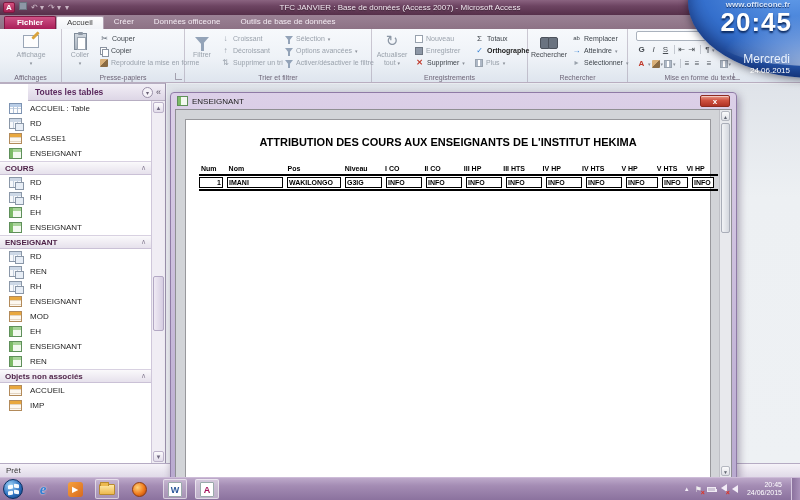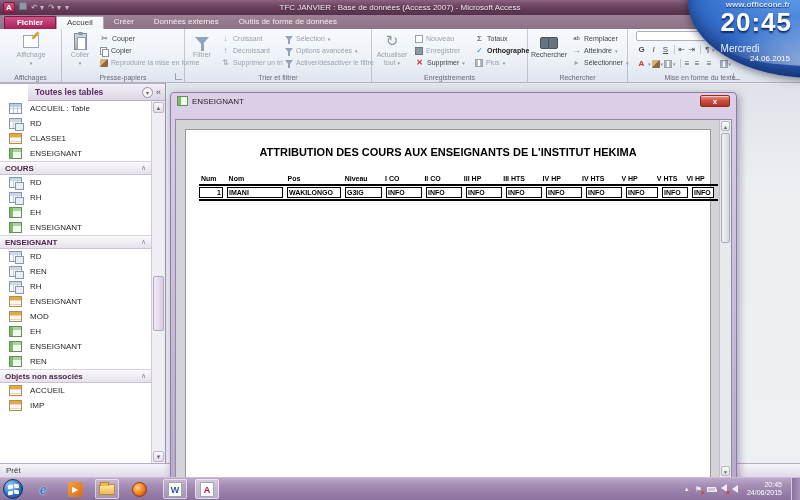--- a/index.html
+++ b/index.html
@@ -207,7 +207,7 @@
   <div class="tab-file">Fichier</div>
   <div class="tab active">Accueil</div>
   <div class="tab">Créer</div>
-  <div class="tab">Données externes</div>
+  <div class="tab">Données officeone</div>
   <div class="tab">Outils de forme de données</div>
 </div>
 

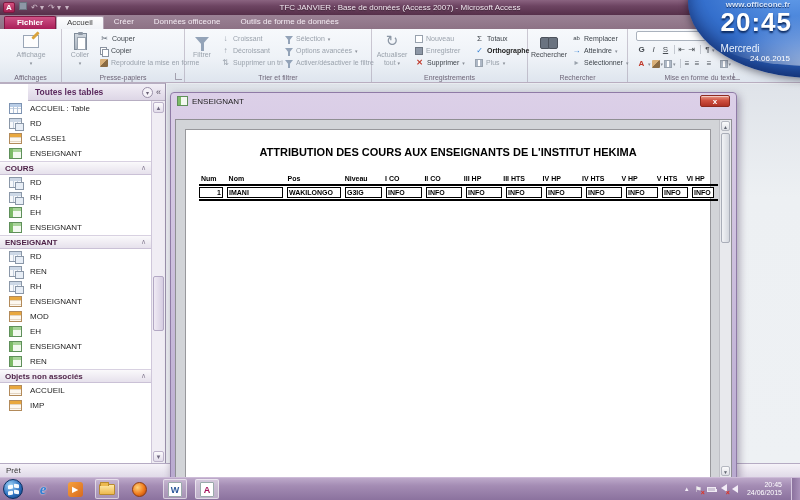--- a/index.html
+++ b/index.html
@@ -208,7 +208,7 @@
   <div class="tab active">Accueil</div>
   <div class="tab">Créer</div>
   <div class="tab">Données officeone</div>
-  <div class="tab">Outils de forme de données</div>
+  <div class="tab">Outils de base de données</div>
 </div>
 
 <div class="ribbon">

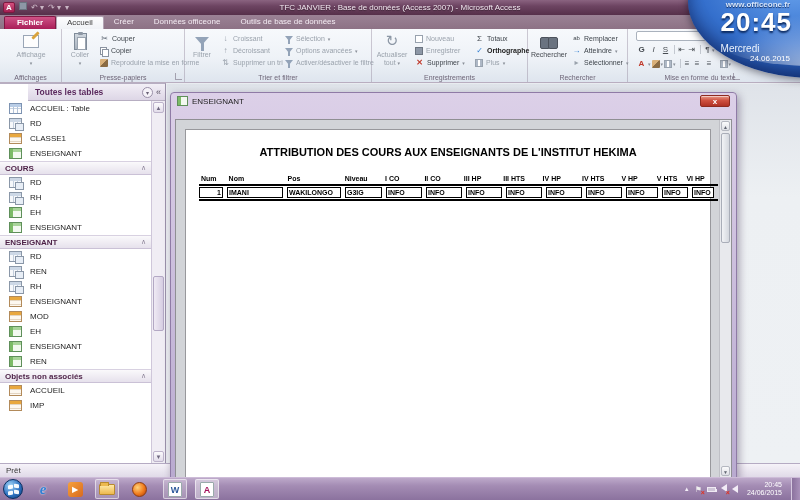--- a/index.html
+++ b/index.html
@@ -78,7 +78,7 @@
   .clock-texts { position:absolute; left:690px; top:0; width:104px; z-index:71; text-align:right; color:#fff; }
   .ck-site { font-size:8px; font-weight:bold; color:#d7e6fb; text-shadow:0 1px 1px #0c2a60; padding-right:4px; }
   .ck-time { font-size:26px; font-weight:bold; line-height:26px; letter-spacing:1px; text-shadow:0 2px 2px #0c2a60; padding-right:2px; }
-  .ck-day { font-size:10px; color:#eaf2fd; padding-right:4px; margin-top:8px;text-align:center; }
+  .ck-day { font-size:12px; color:#eaf2fd; padding-right:4px; margin-top:17px; }
   .ck-date { font-size:8px; color:#ffffff; padding-right:4px; }
 
   

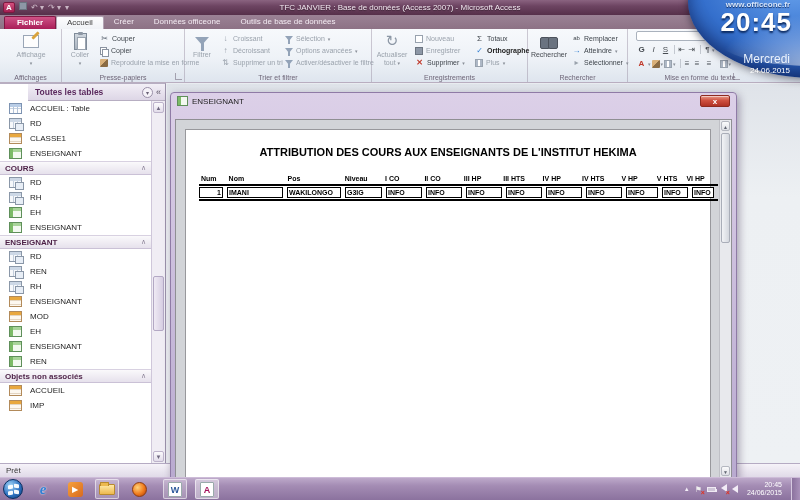--- a/index.html
+++ b/index.html
@@ -136,7 +136,7 @@
     border:1px solid #8e2b20; border-radius:2px; color:#fff; font-size:8px; font-weight:bold; text-align:center; line-height:11px;
     box-shadow:inset 0 1px 0 rgba(255,255,255,.5); }
   .rw-body { position:absolute; left:4px; right:4px; top:16px; bottom:0;
-    background:#d2d4d8; border:1px solid #8f8f93; border-bottom:none; overflow:hidden;margin-top:10px; }
+    background:#d2d4d8; border:1px solid #8f8f93; border-bottom:none; overflow:hidden; }
   .rw-vscroll { position:absolute; right:0; top:0; bottom:0; width:12px; background:#e8e9ed; border-left:1px solid #bfc0c6; }
   .rw-vscroll .arr { position:absolute; left:1px; width:9px; height:10px; font-size:5px; color:#5f6470; text-align:center;
     line-height:10px; background:linear-gradient(180deg,#fbfbfc,#dddfe5); border:1px solid #b4b7c0; border-radius:2px; }

